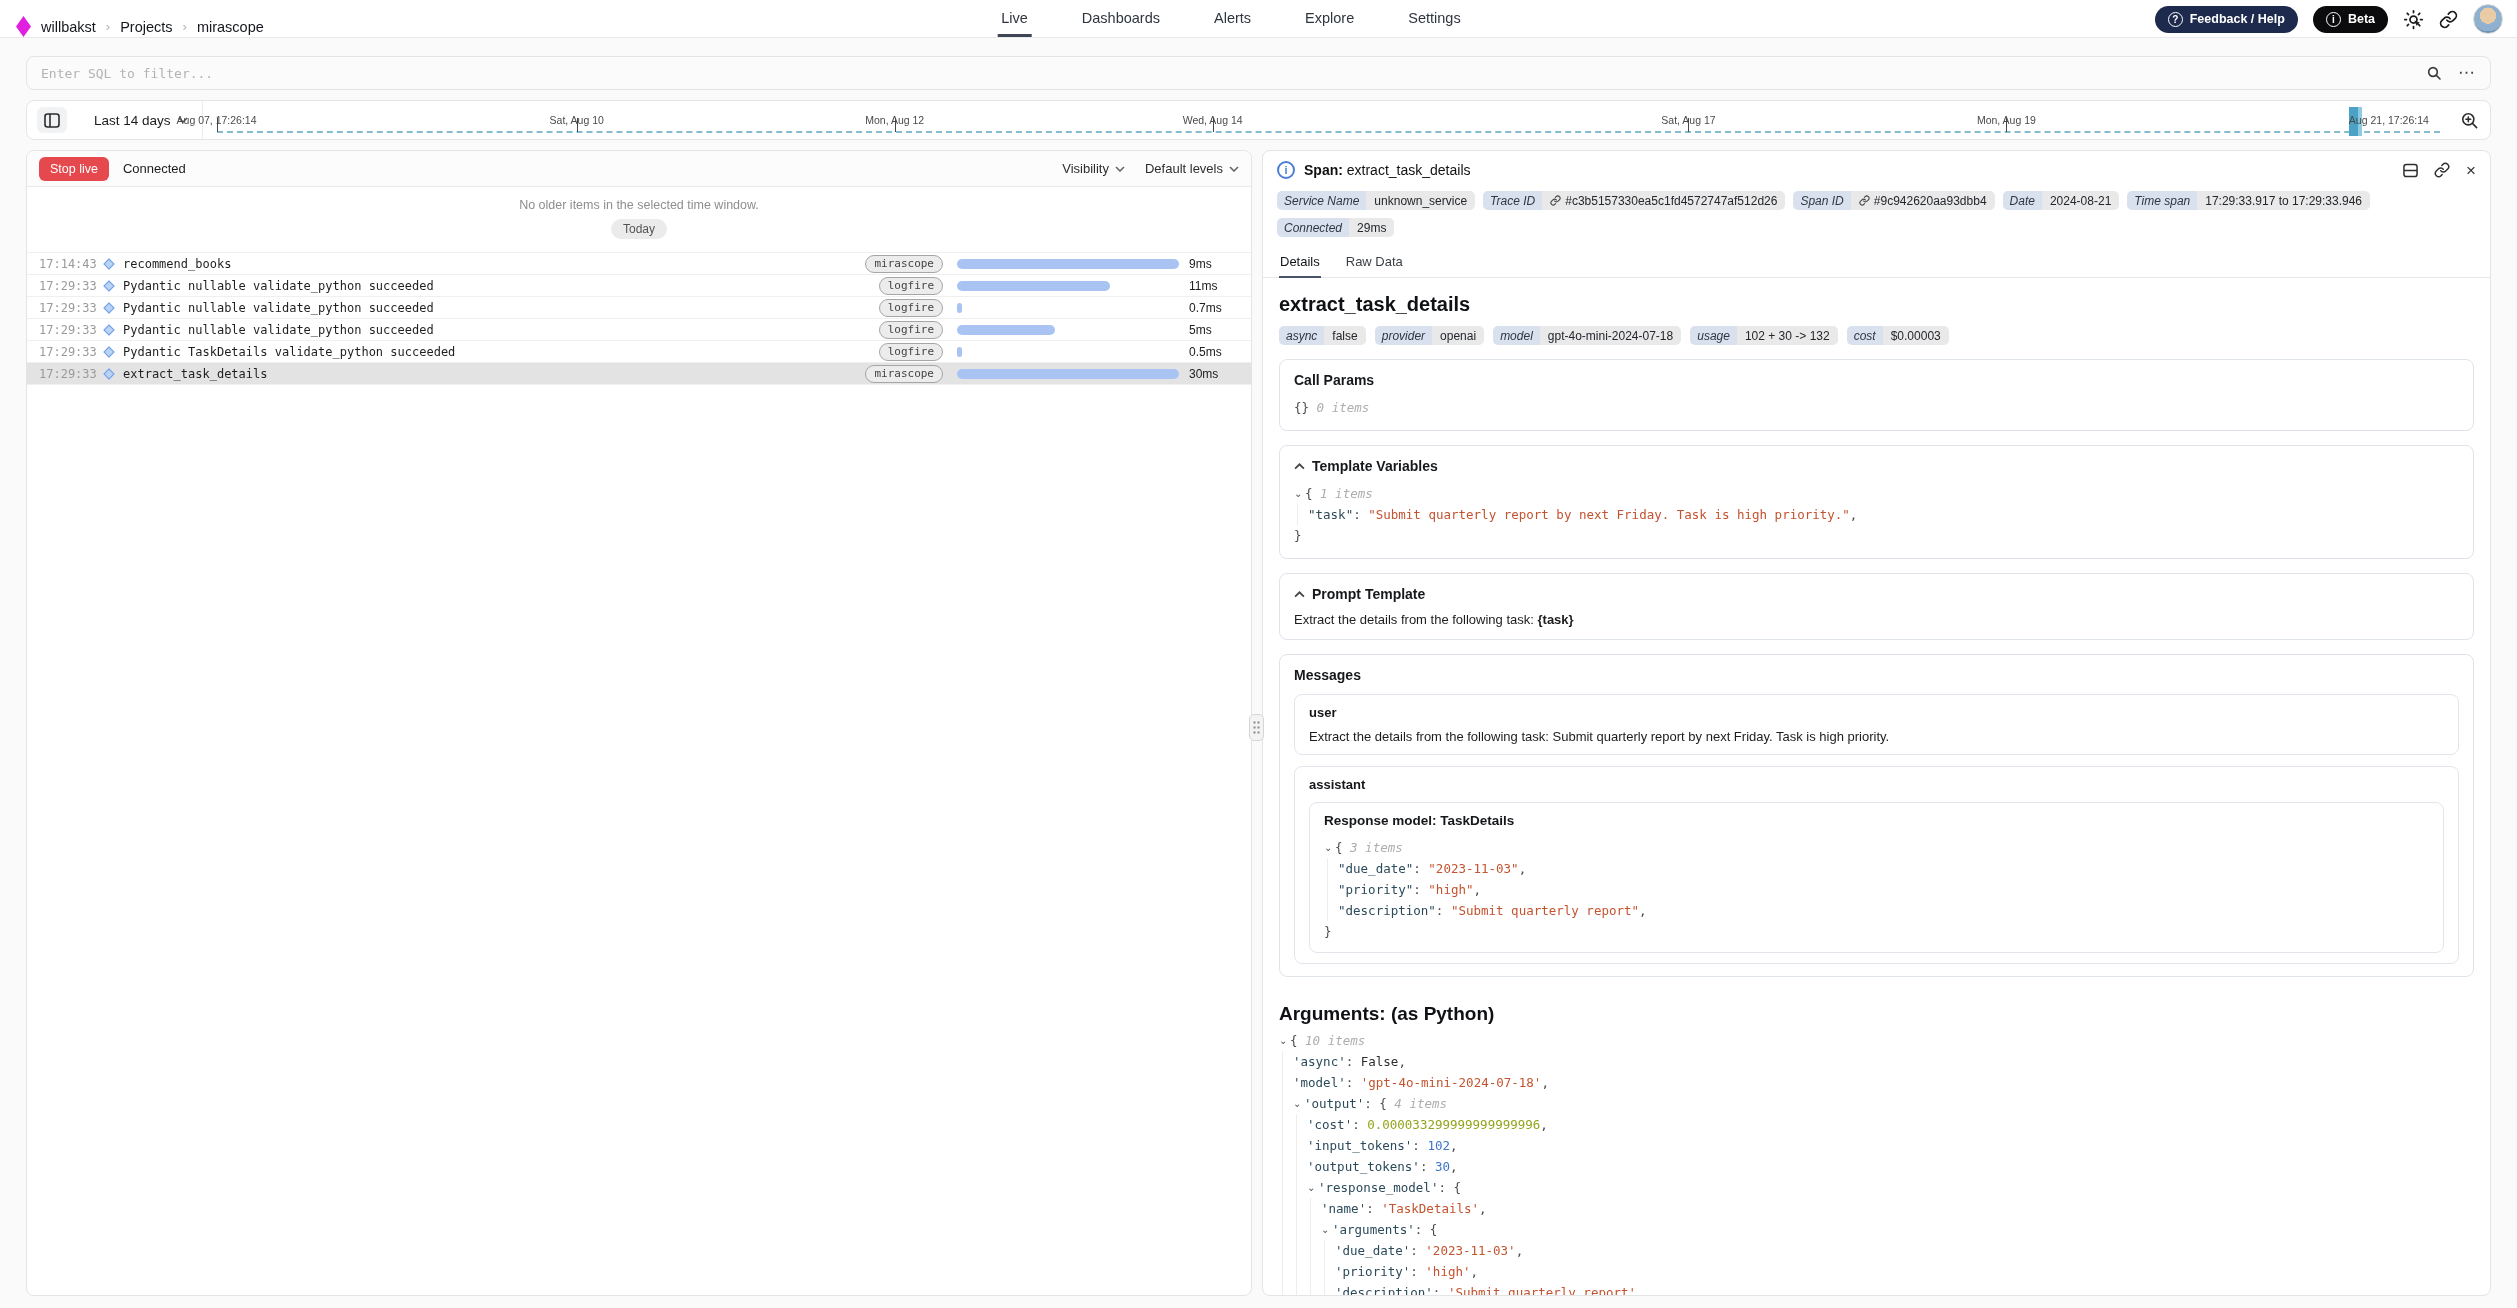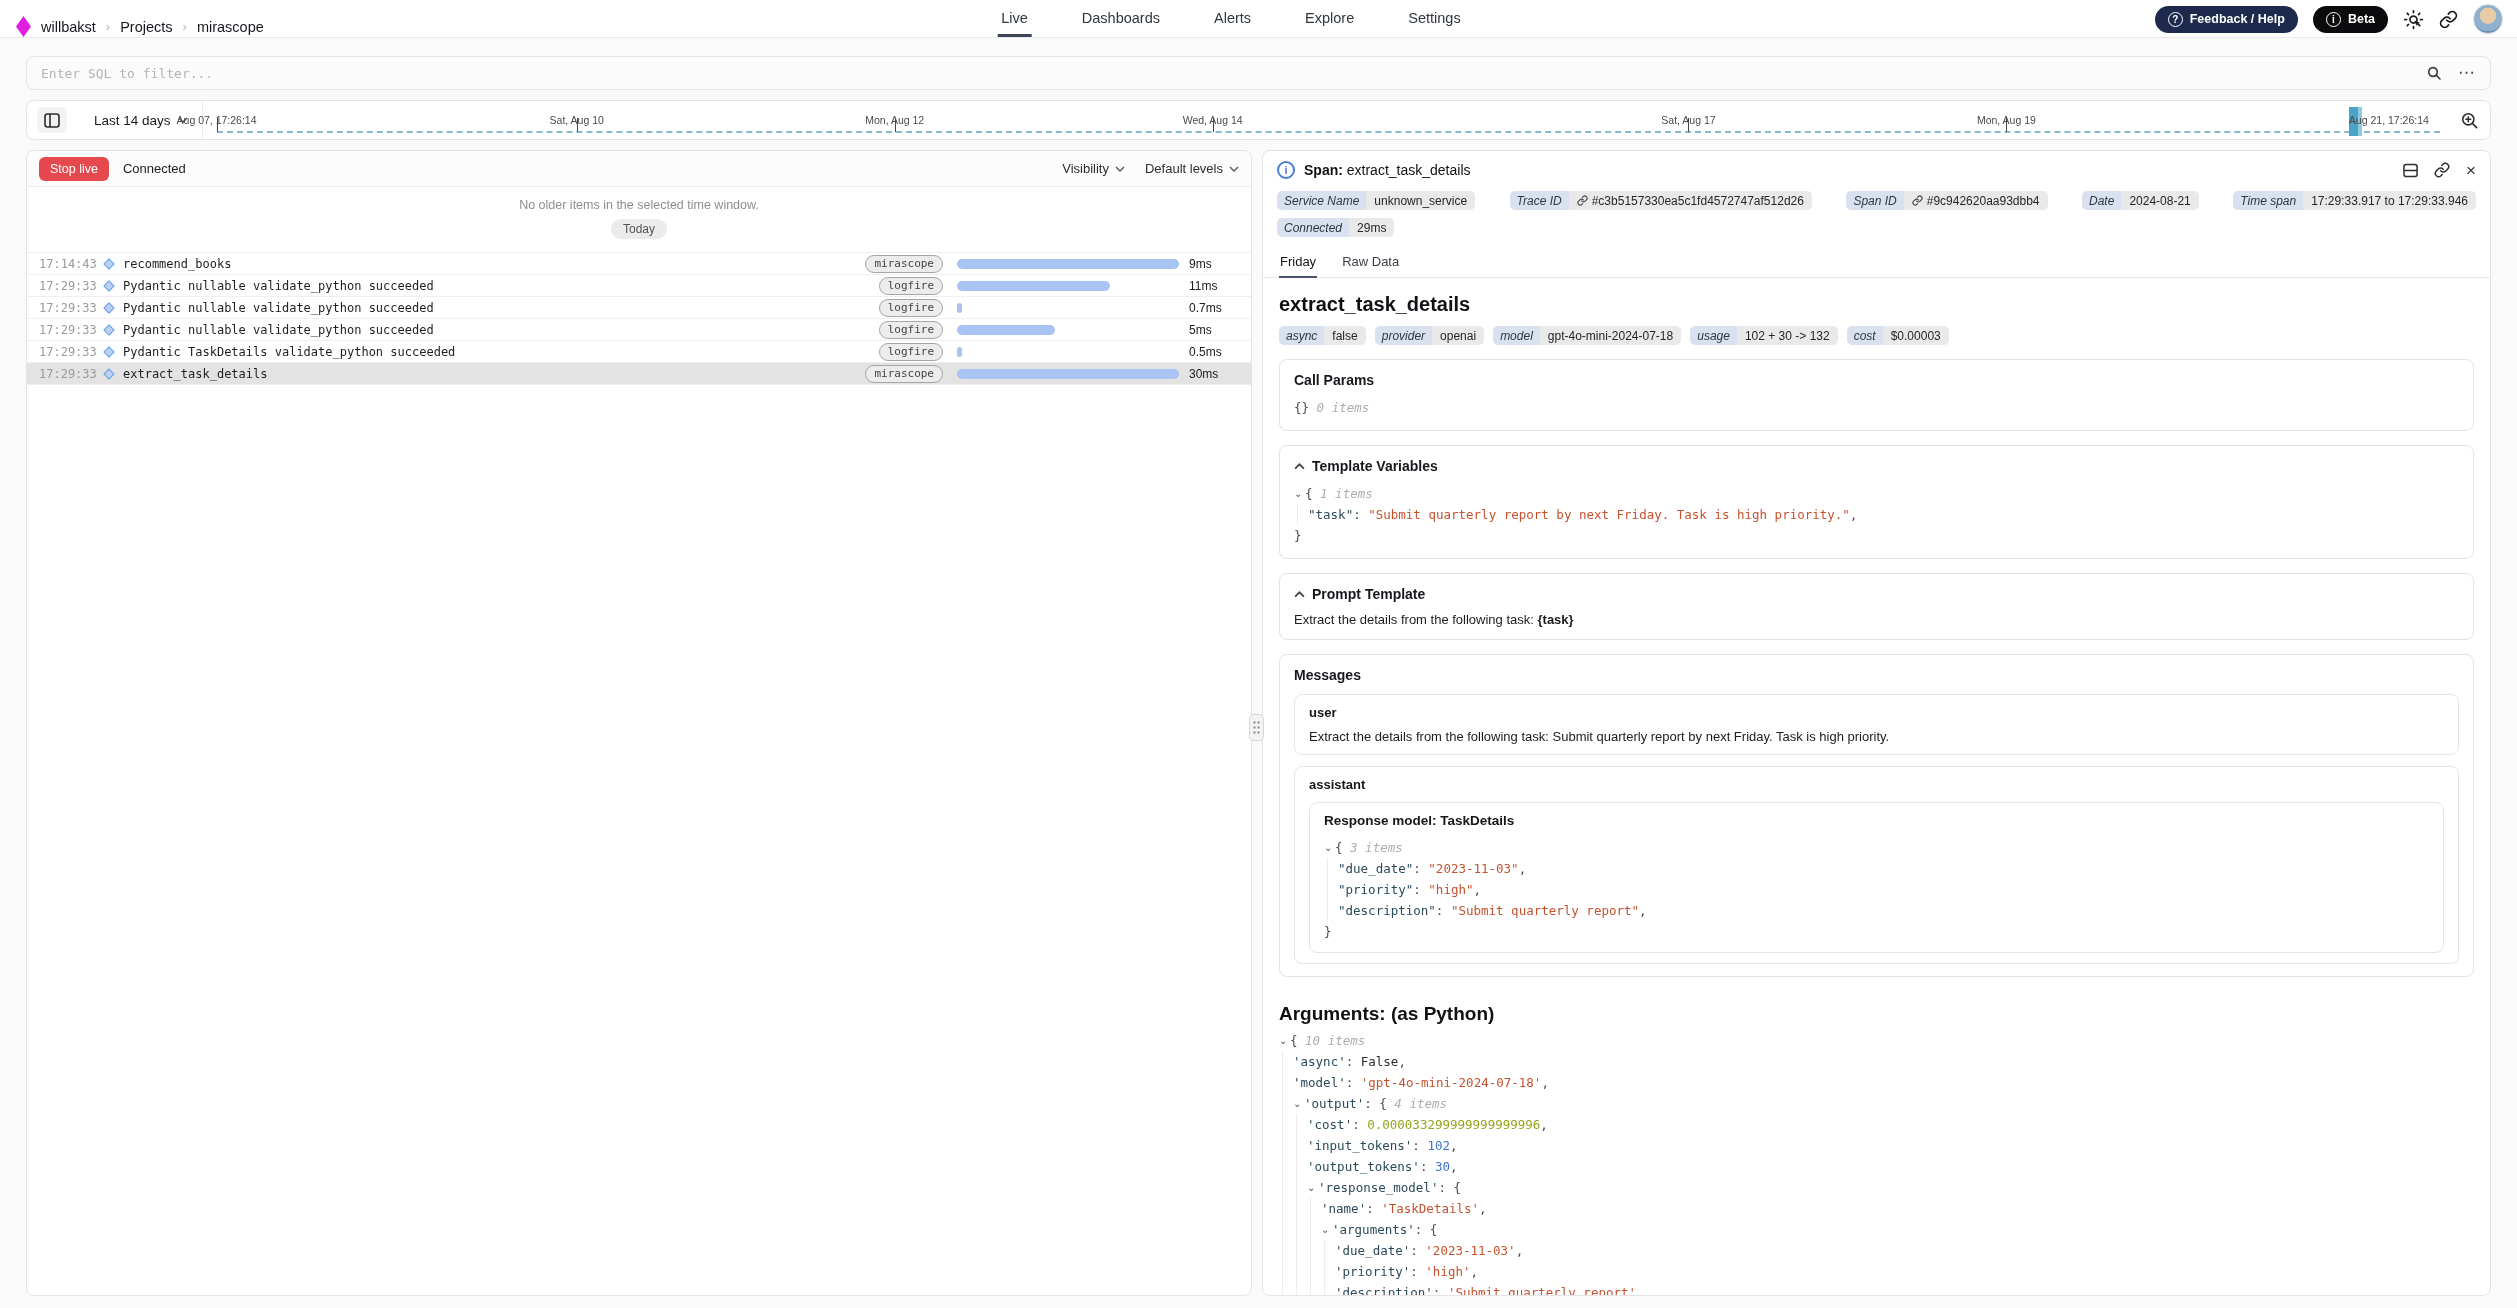--- a/index.html
+++ b/index.html
@@ -92,7 +92,7 @@
   .sp-title b { font-weight:bold; }
   .sp-head-icons { margin-left:auto; display:flex; align-items:center; gap:16px; color:#2e2e2e; }
   .xmark { font-size:17px; line-height:1; cursor:pointer; color:#333; }
-  .sp-meta { padding:2px 14px 10px; display:flex; gap:8px; flex-wrap:wrap;justify-content:space-between; }
+  .sp-meta { padding:2px 14px 10px; display:flex; gap:8px; flex-wrap:wrap; }
   .mbadge { display:inline-flex; border-radius:5px; overflow:hidden; font-size:12px; white-space:nowrap; }
   .mbadge .lab { background:#d9e1ee; color:#2e3744; font-style:italic; padding:2.5px 7px; }
   .mbadge .val { background:#e9e9e9; color:#23272c; padding:2.5px 8px; display:flex; align-items:center; gap:4px;}

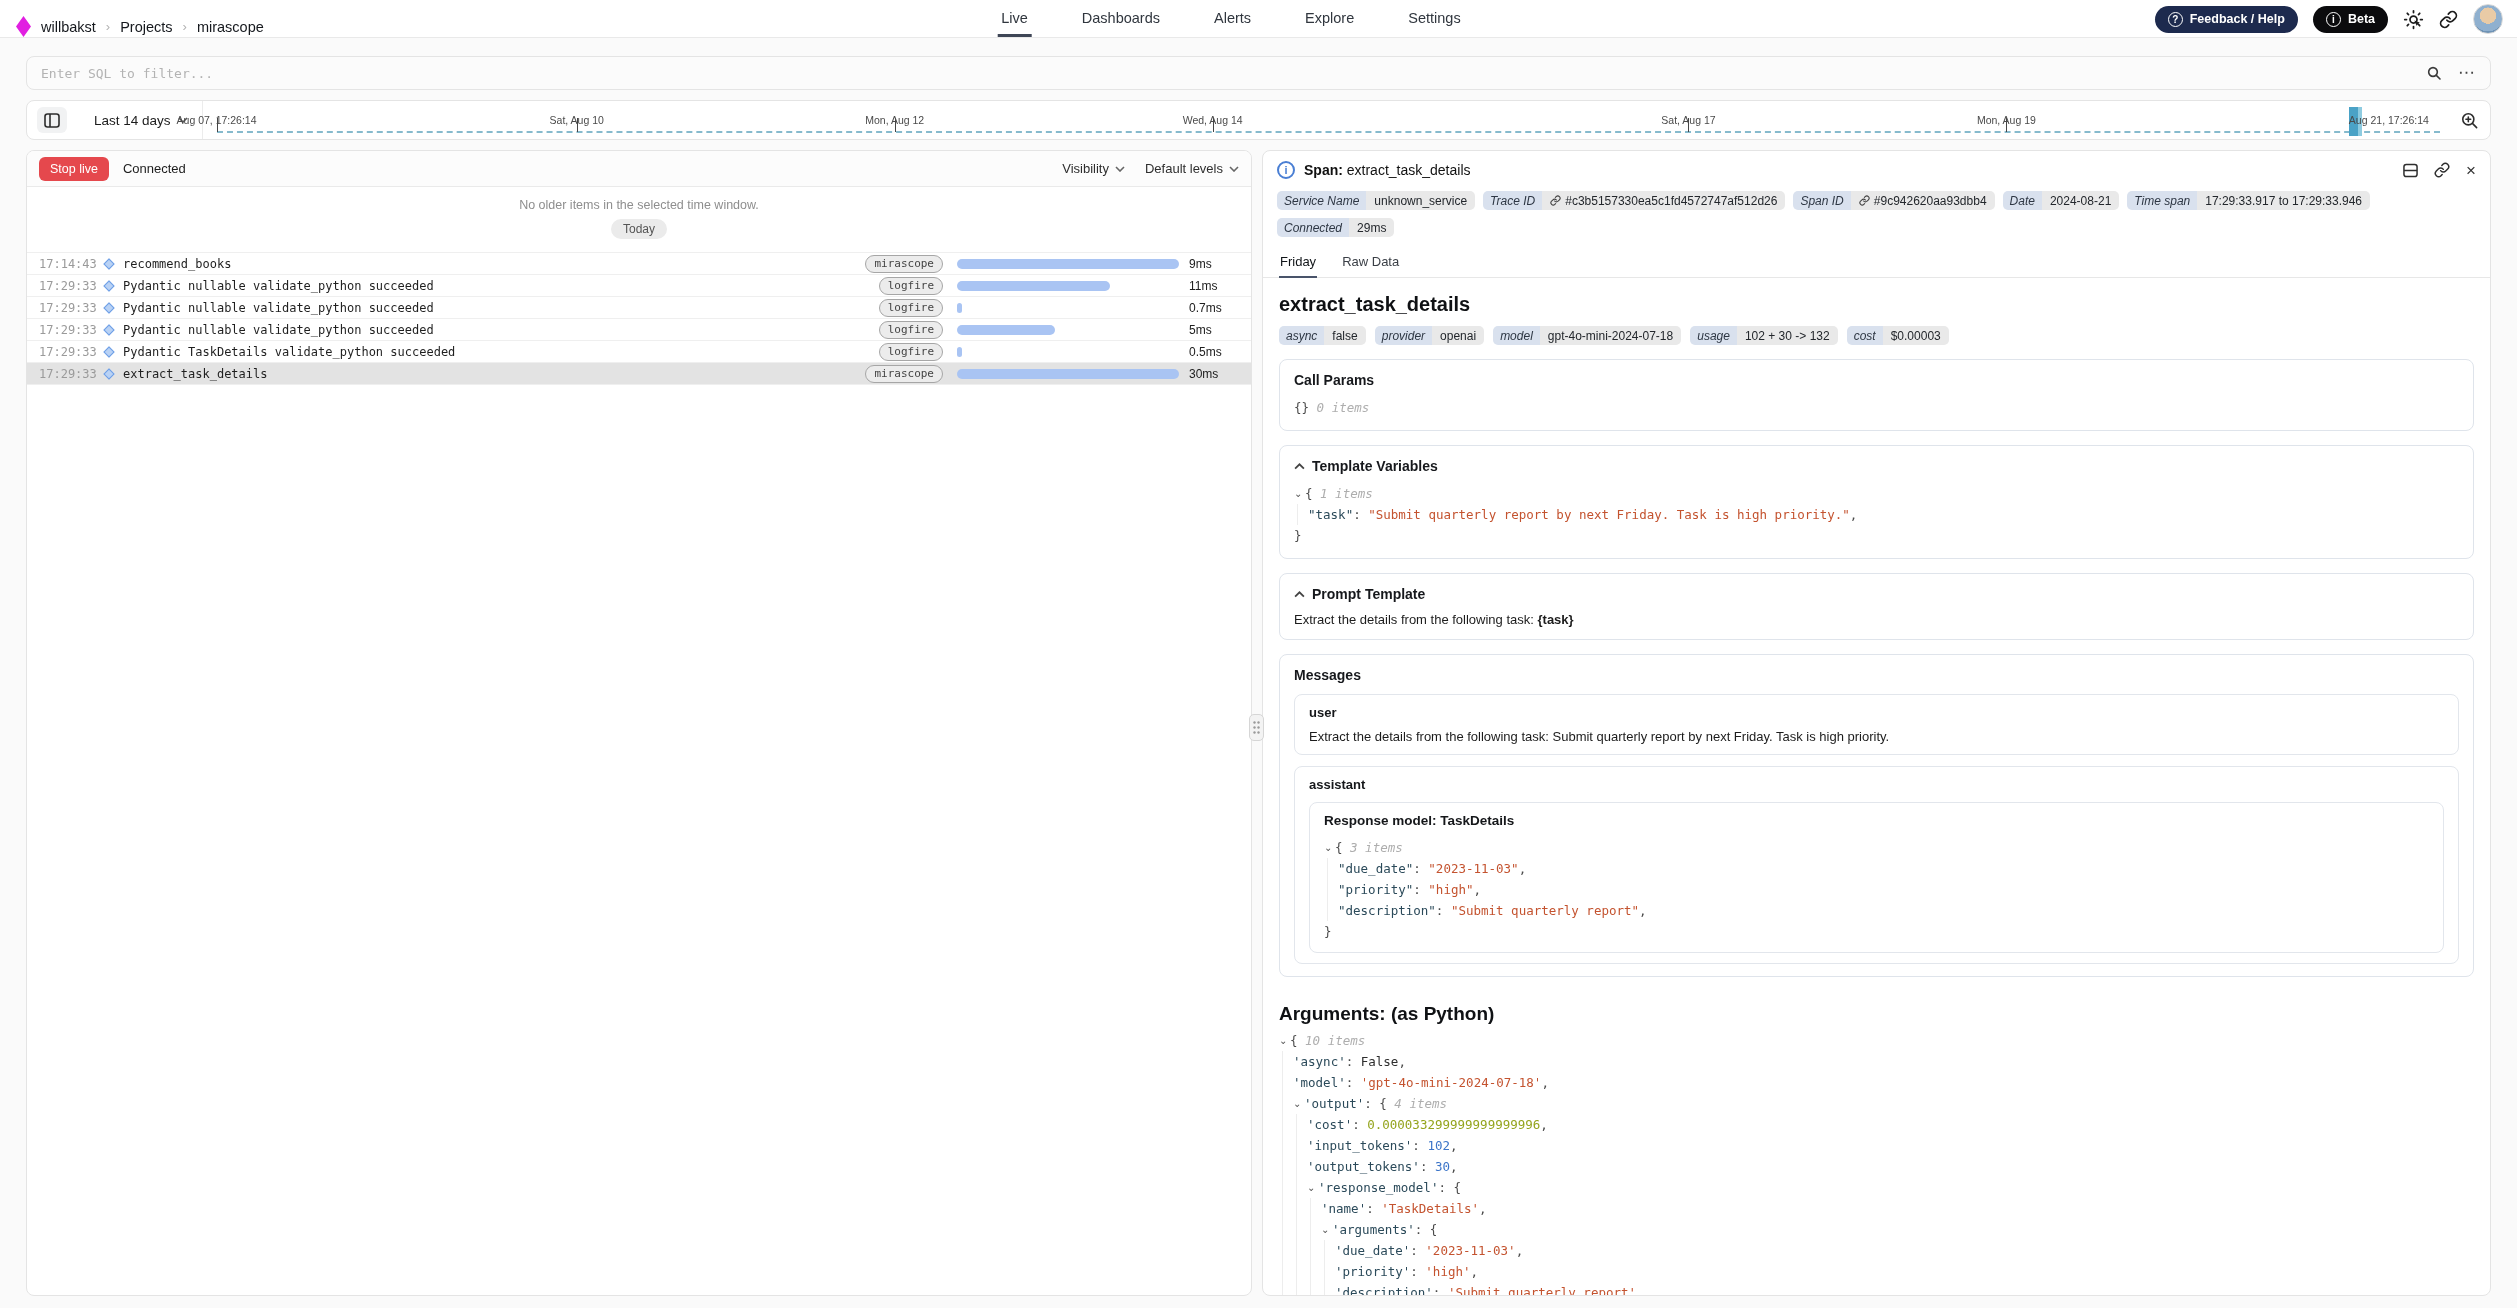--- a/index.html
+++ b/index.html
@@ -401,7 +401,7 @@
     </div>
 
   <div class="sp-tabs" id="sptabs">
-      <div class="sp-tab act">Friday</div>
+      <div class="sp-tab act">Details</div>
       <div class="sp-tab">Raw Data</div>
     </div>
 

